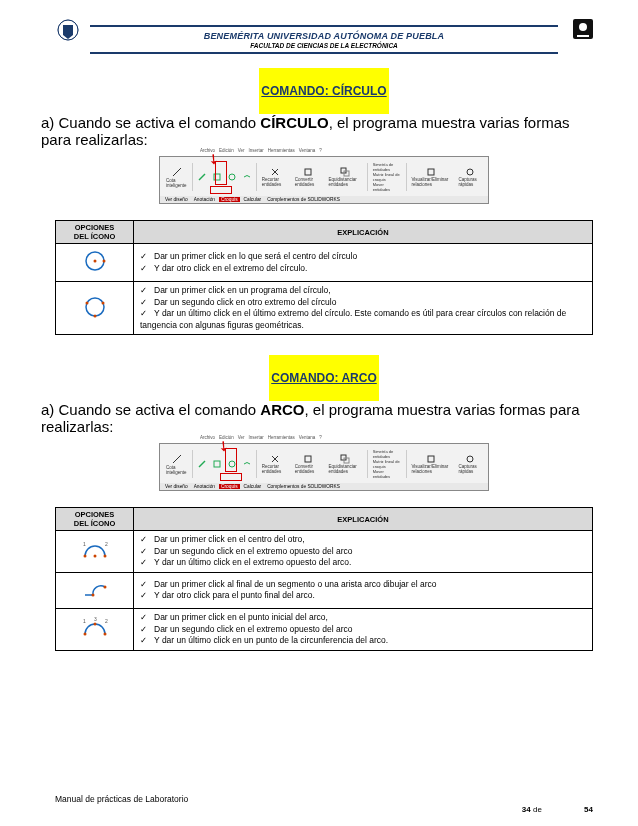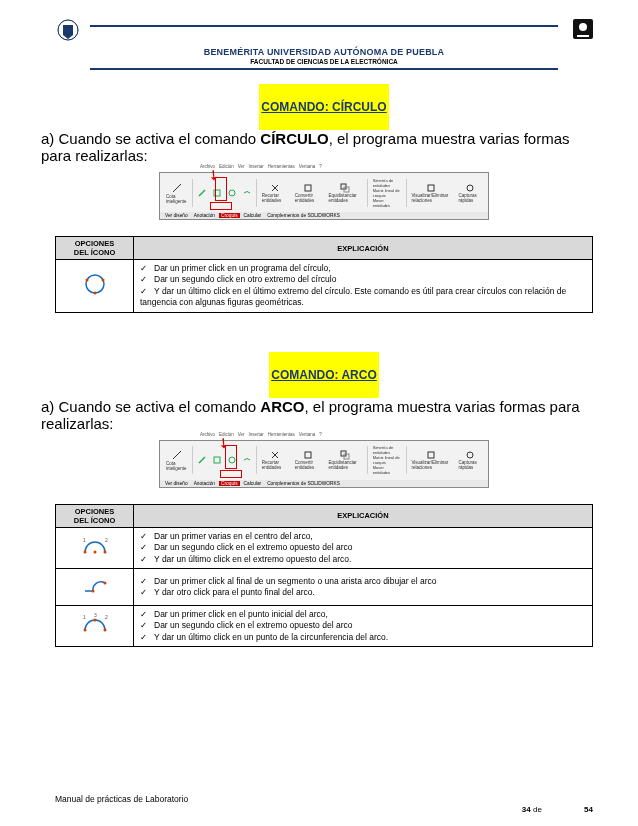--- a/index.html
+++ b/index.html
@@ -22,8 +22,9 @@
     margin-right: 35px;
     border-top: 2px double #1a3a6b;
     border-bottom: 2px double #1a3a6b;
-    padding: 20px 0 3px;
+    padding: 4px 0 3px;
     position: relative;
+    font-style: italic;
   }
   .header-title {
     font-weight: bold;

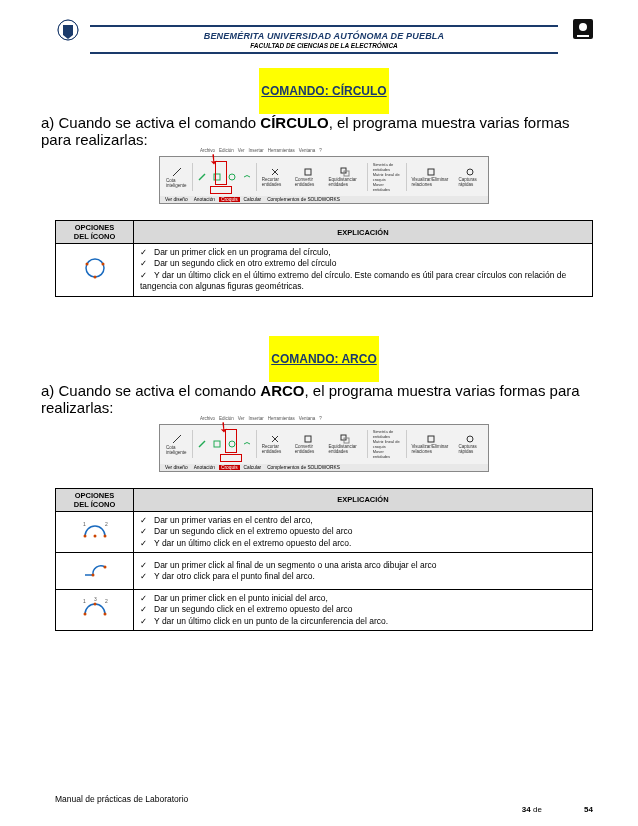--- a/index.html
+++ b/index.html
@@ -285,6 +285,19 @@
     <td class="icon-cell">
       <svg width="26" height="26">
             <circle cx="13" cy="13" r="9" fill="none" stroke="#1a6bbf" stroke-width="1.5"></circle>
+            <circle cx="13" cy="13" r="1.5" fill="#c40"></circle>
+            <circle cx="22" cy="13" r="1.5" fill="#c40"></circle>
+          </svg>
+    </td>
+    <td>
+      <span class="check">✓</span><span>Dar un primer click en lo que será el centro del círculo</span><br>
+      <span class="check">✓</span><span>Y dar otro click en el extremo del círculo.</span>
+    </td>
+  </tr>
+  <tr>
+    <td class="icon-cell">
+      <svg width="26" height="26">
+            <circle cx="13" cy="13" r="9" fill="none" stroke="#1a6bbf" stroke-width="1.5"></circle>
             <circle cx="5" cy="9" r="1.5" fill="#c40"></circle>
             <circle cx="21" cy="9" r="1.5" fill="#c40"></circle>
             <circle cx="13" cy="22" r="1.5" fill="#c40"></circle>

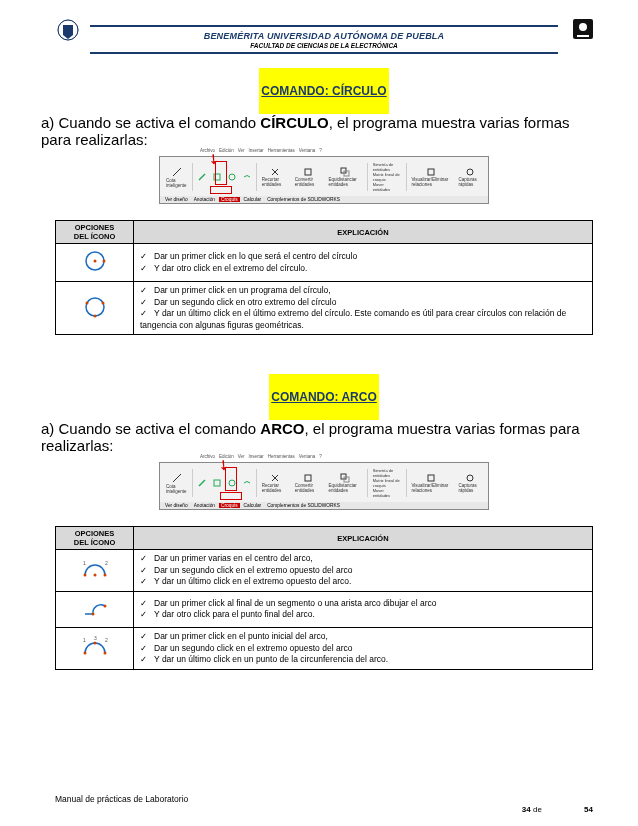--- a/index.html
+++ b/index.html
@@ -312,7 +312,7 @@
 </tbody>
   </table>
 
-<div class="section-title" style="margin-top:55px"><span>COMANDO: ARCO</span></div>
+<div class="section-title" style="margin-top:36px"><span>COMANDO: ARCO</span></div>
 <p class="intro">
   <span>a)  Cuando se activa el comando </span><b>ARCO</b><span>, el programa muestra varias formas para realizarlas:</span>
 </p>

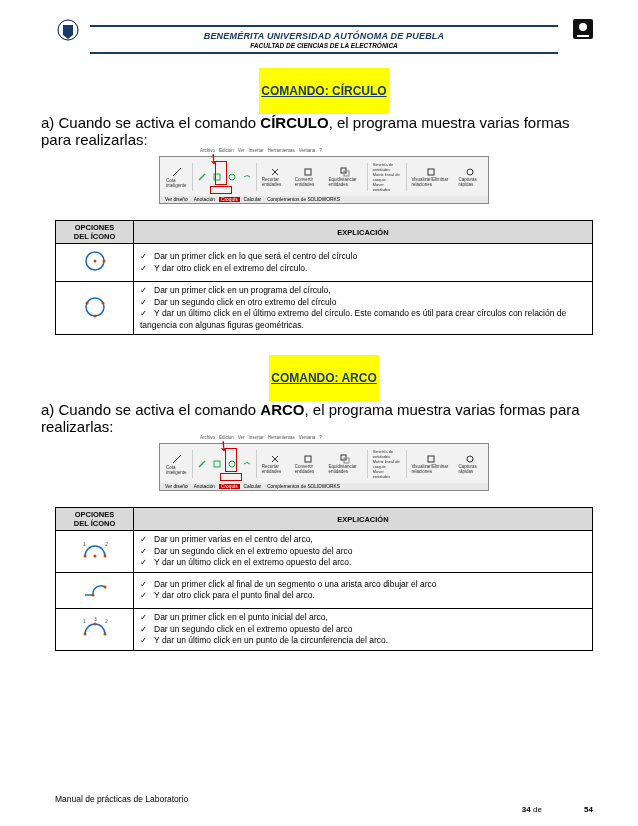--- a/index.html
+++ b/index.html
@@ -424,7 +424,7 @@
           </svg>
     </td>
     <td>
-      <span class="check">✓</span><span>Dar un primer varias en el centro del arco,</span><br>
+      <span class="check">✓</span><span>Dar un primer click en el centro del otro,</span><br>
       <span class="check">✓</span><span>Dar un segundo click en el extremo opuesto del arco</span><br>
       <span class="check">✓</span><span>Y dar un último click en el extremo opuesto del arco.</span>
     </td>

